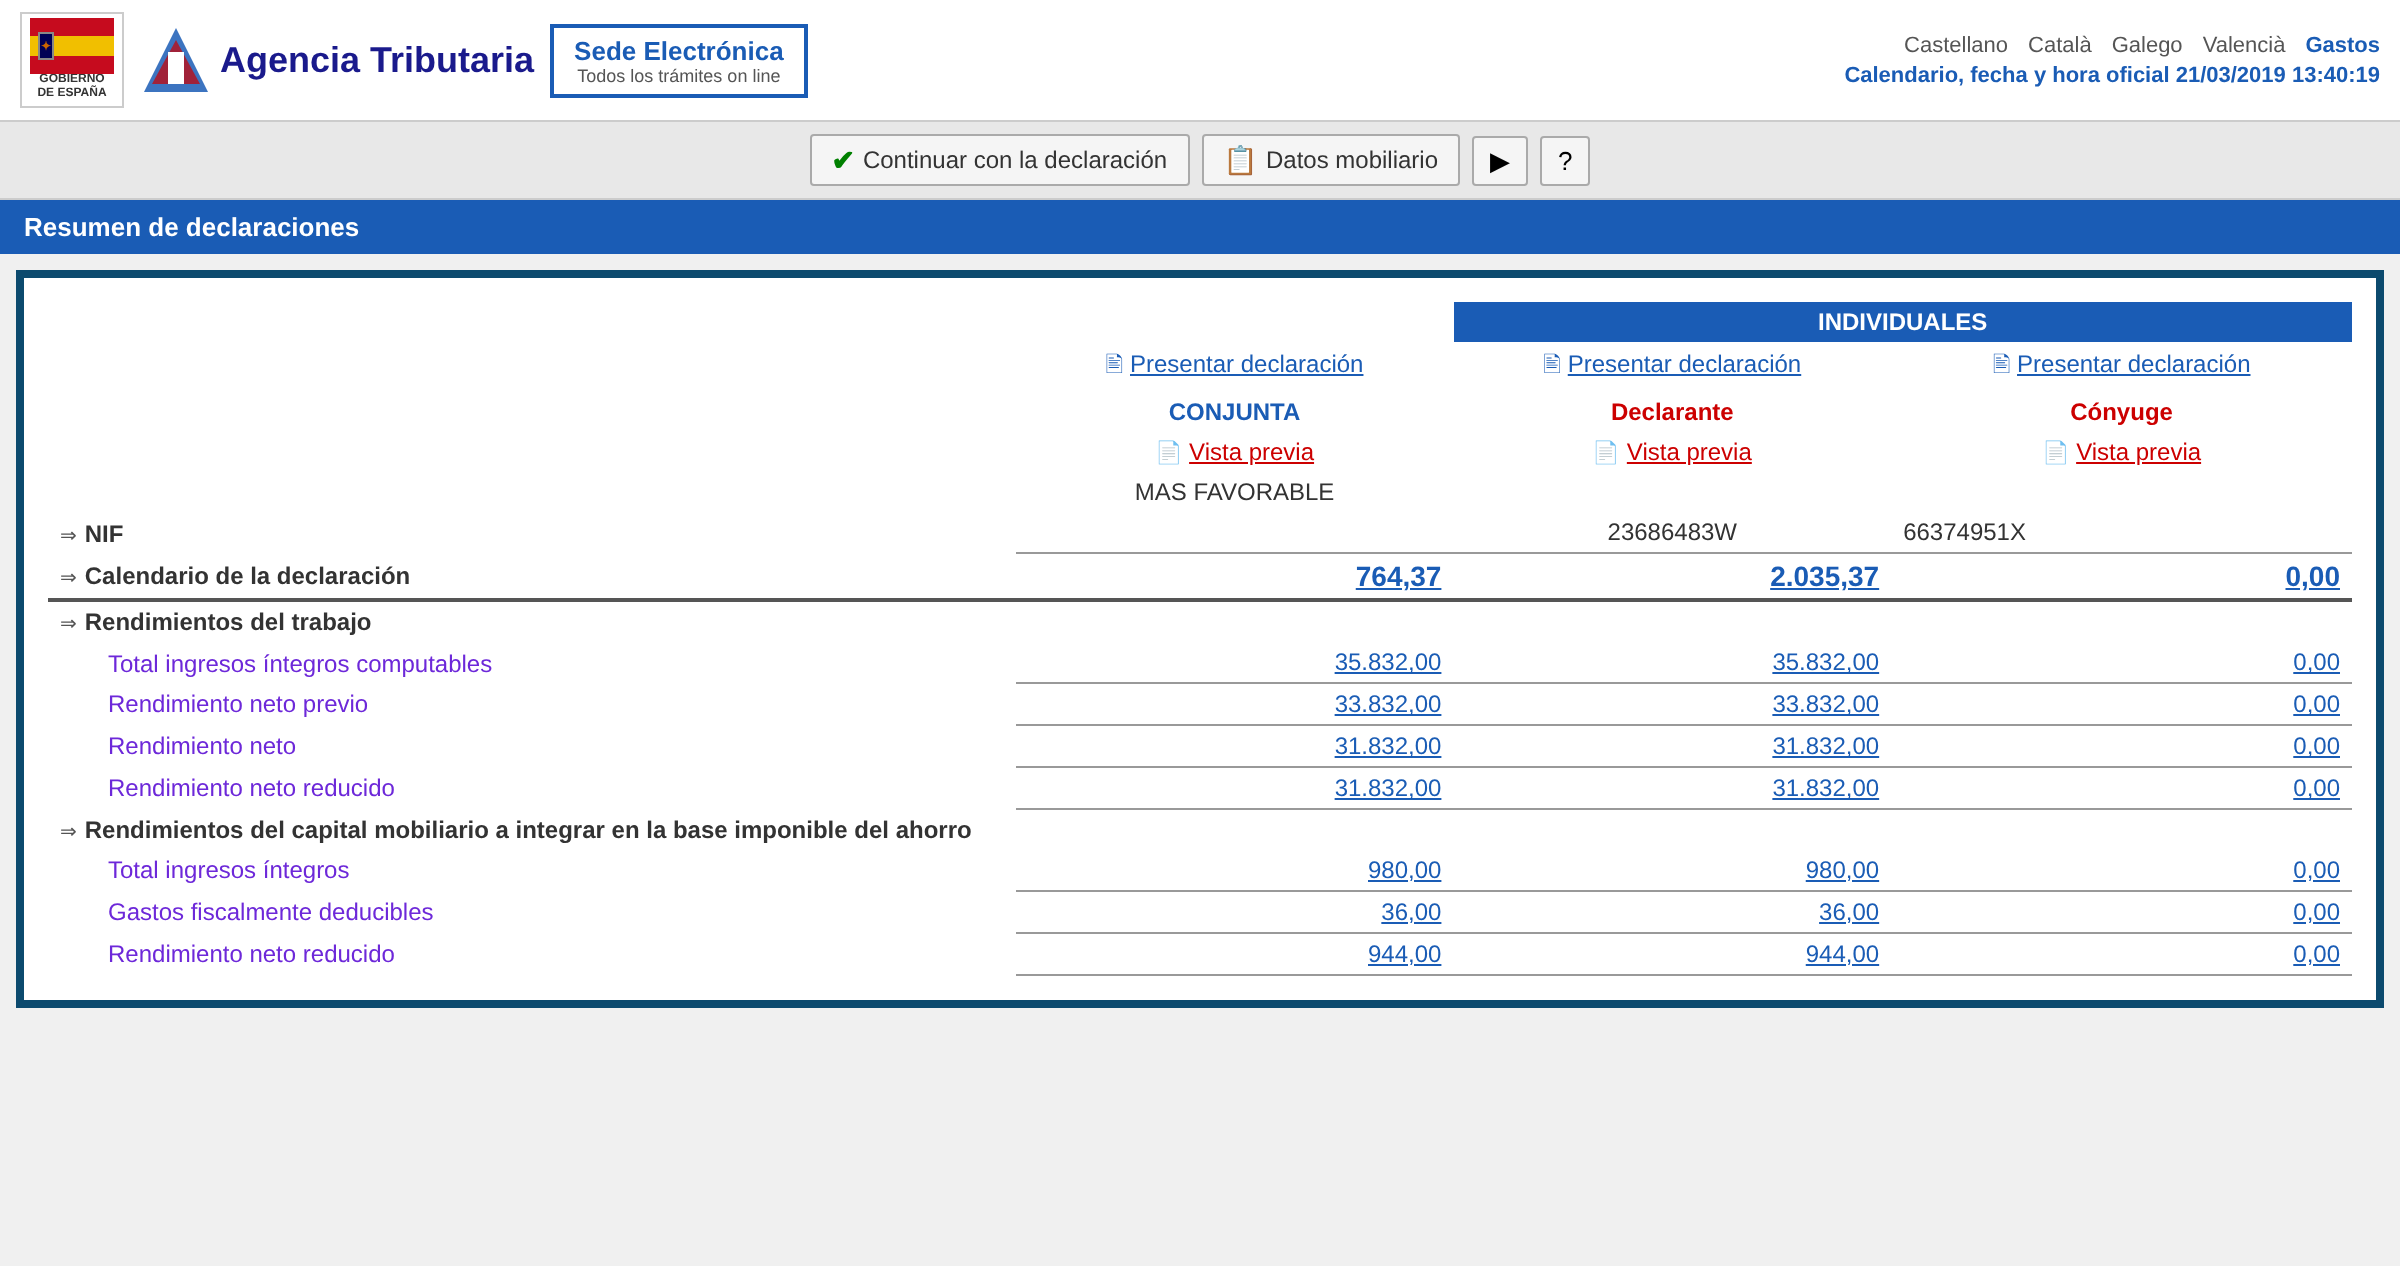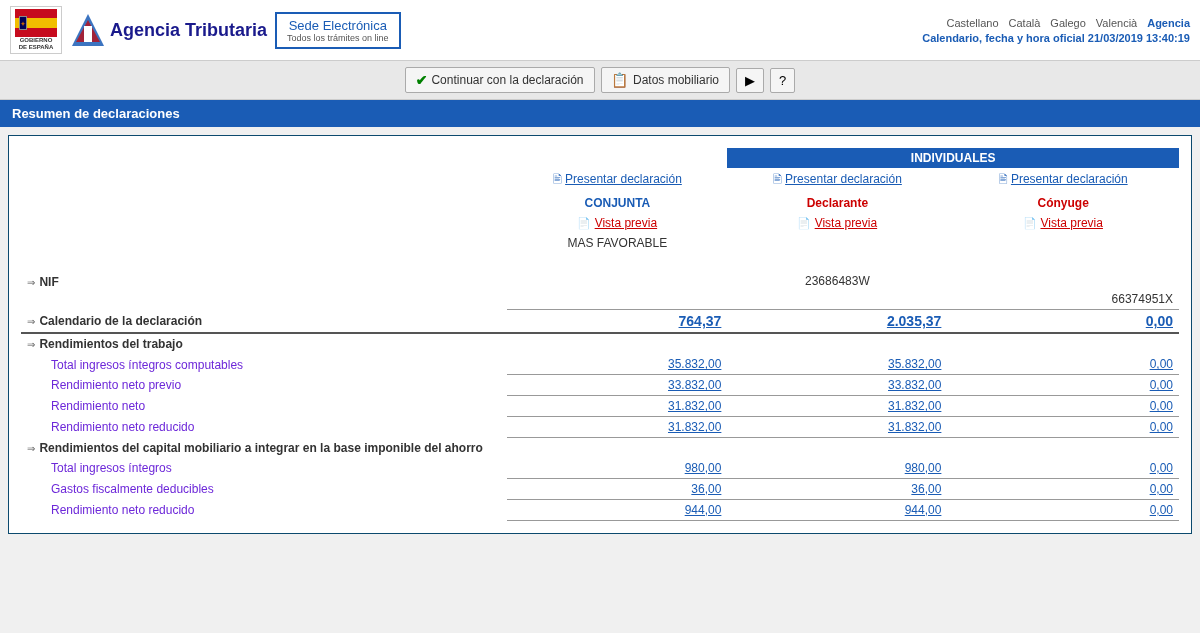--- a/index.html
+++ b/index.html
@@ -12,7 +12,7 @@
     .at-logo { display: flex; align-items: center; gap: 4px; }
     .at-name { font-size: 18px; font-weight: bold; color: #1a1a8c; }
     .sede-box { border: 2px solid #1a5cb5; padding: 4px 10px; text-align: center; background: #fff; }
-    .sede-title { font-size: 13px; color: #1a5cb5; font-weight: normal; }
+    .sede-title { font-size: 13px; color: #1a5cb5; font-weight: bold; }
     .sede-sub { font-size: 9px; color: #555; }
 
     #header-right { text-align: right; }

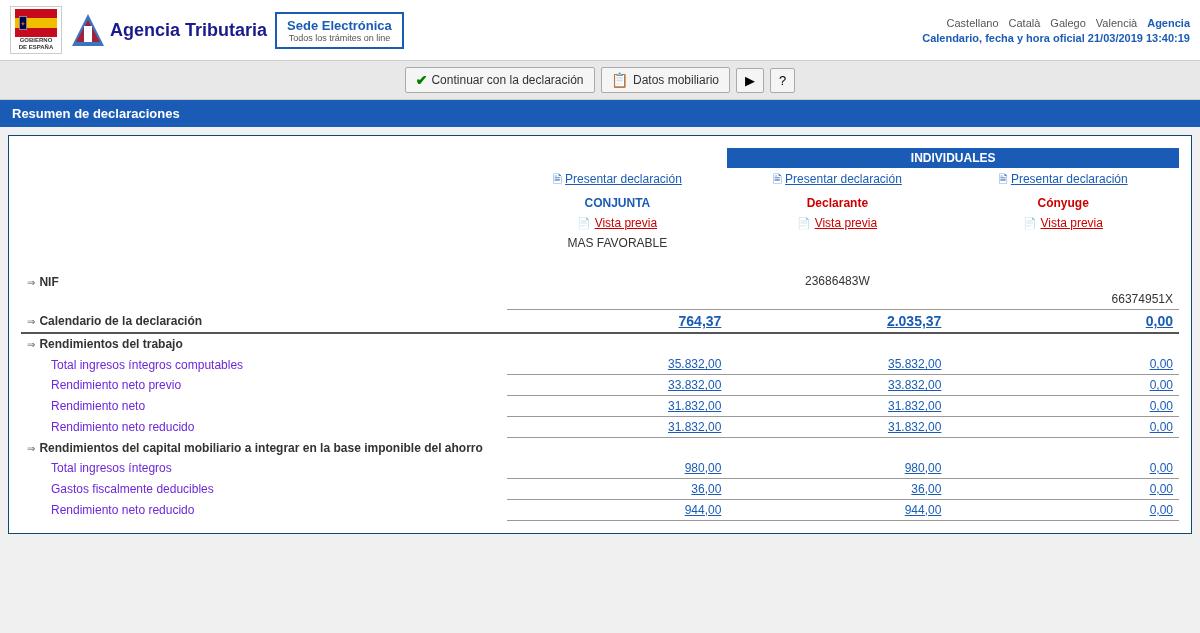--- a/index.html
+++ b/index.html
@@ -100,7 +100,7 @@
       <span class="lang-link">Català</span>
       <span class="lang-link">Galego</span>
       <span class="lang-link">Valencià</span>
-      <span class="lang-link active">Agencia</span>
+      <span class="lang-link active">Gastos</span>
     </div>
     <div class="date-line">Calendario, fecha y hora oficial 21/03/2019 13:40:19</div>
   </div>

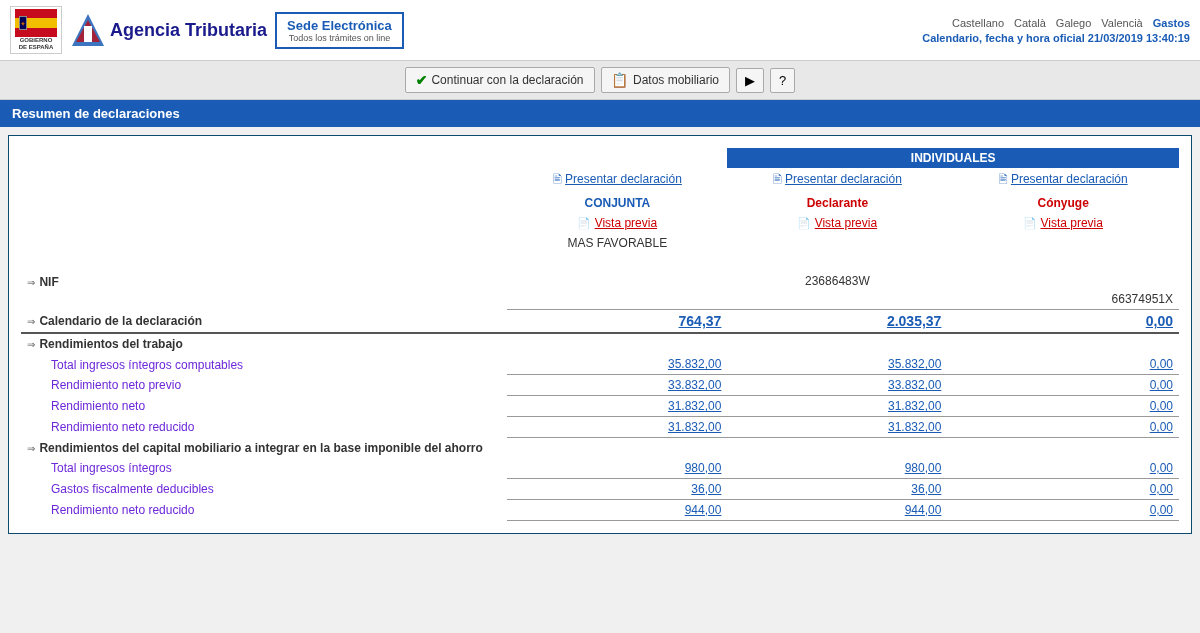--- a/index.html
+++ b/index.html
@@ -31,7 +31,7 @@
     #section-title { background: #1a5cb5; color: #fff; padding: 6px 12px; font-size: 13px; font-weight: bold; }
 
     
-    #main { background: #fff; margin: 8px; border: 1px solid #0c4a6e; padding: 12px; }
+    #main { background: #fff; margin: 8px; border: 4px solid #0c4a6e; padding: 12px; }
 
     
     .declarations-table { width: 100%; border-collapse: collapse; }

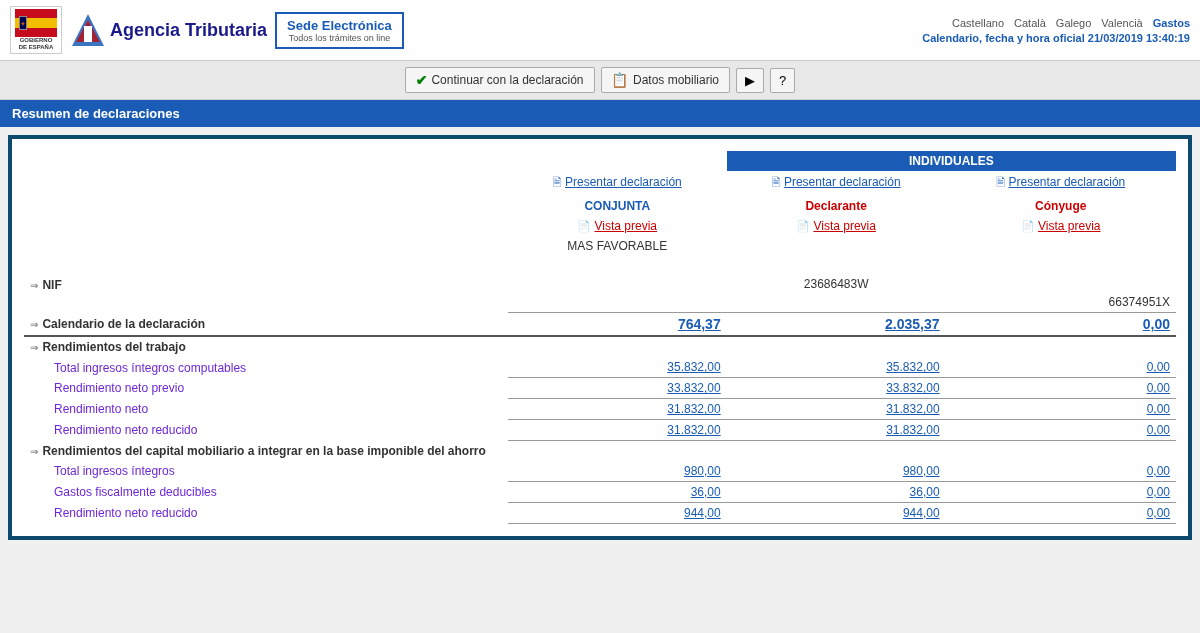--- a/index.html
+++ b/index.html
@@ -192,7 +192,7 @@
             <span style="color:#333;text-align:center;display:block;">23686483W</span>
           </td>
           <td style="text-align: center; border-bottom: 1px solid rgb(153, 153, 153);">
-            <span style="color:#333;text-align:right;display:block;margin-top:36px;">66374951X</span>
+            <span style="color:#333;text-align:left;display:block;">66374951X</span>
           </td>
         </tr>
         <tr style="border-bottom: 2px solid rgb(85, 85, 85);">

